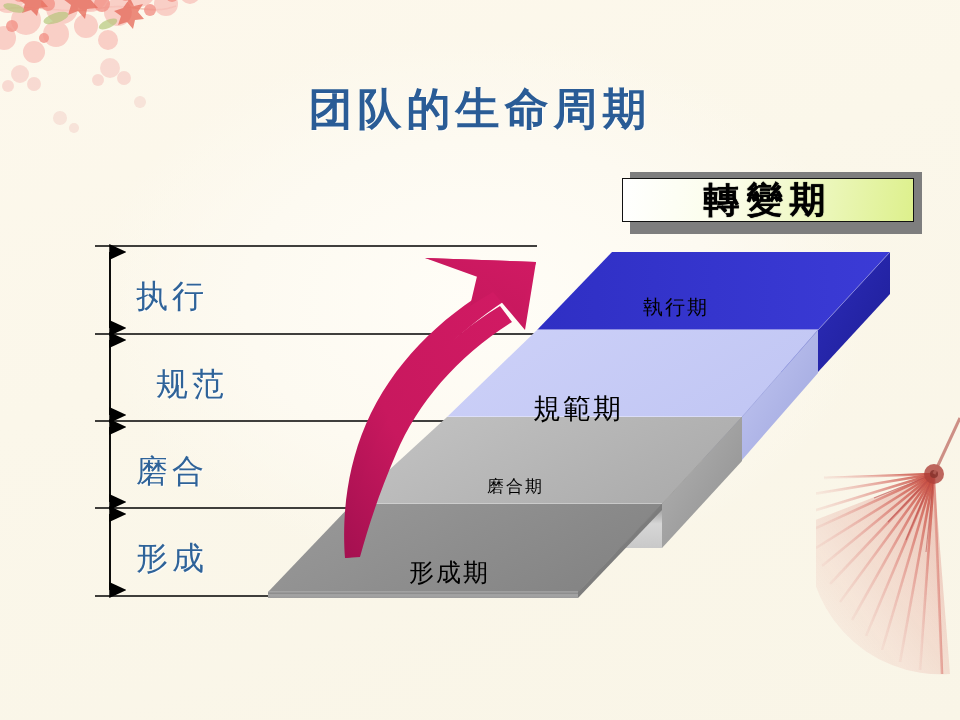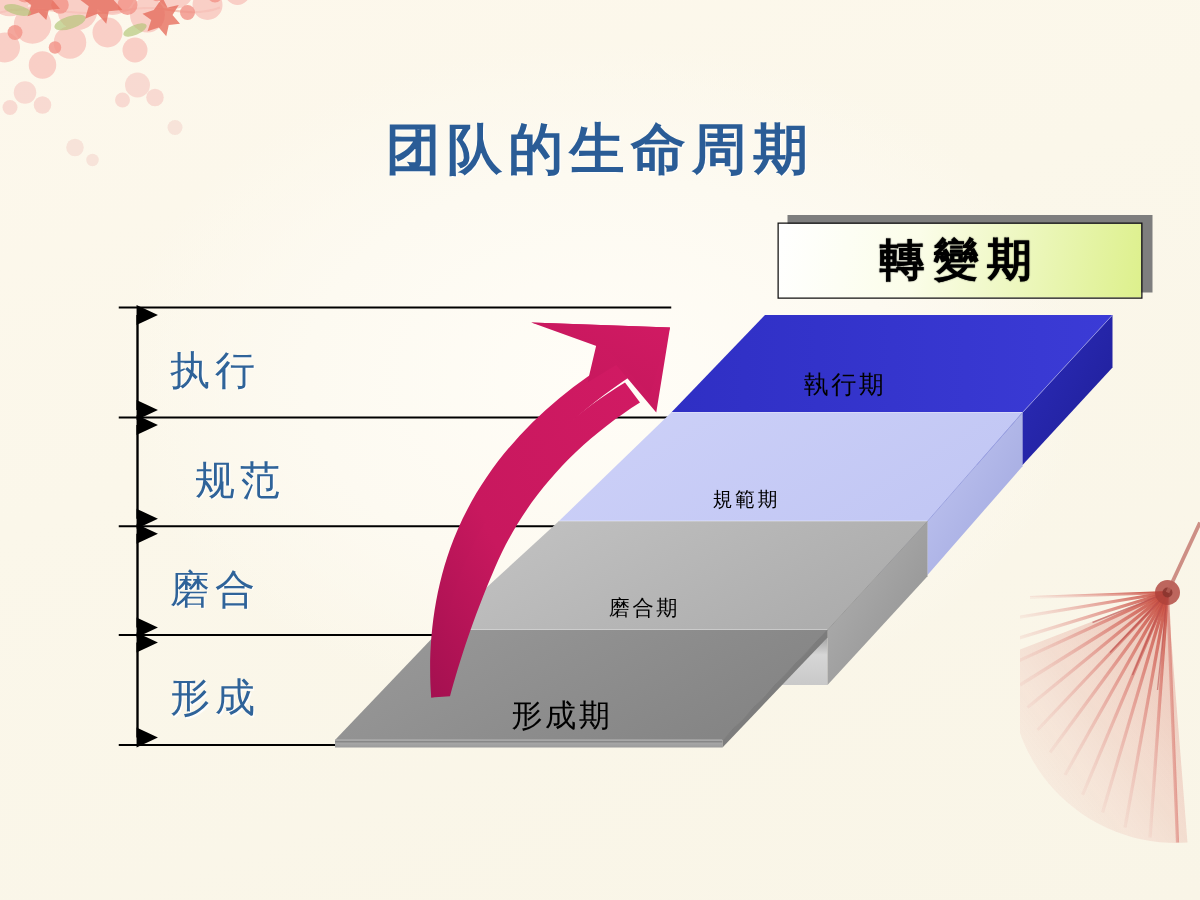--- a/index.html
+++ b/index.html
@@ -18,7 +18,7 @@
   #blossom{left:-10px;top:-18px;width:250px;height:210px;opacity:.95;}
   #umbrella{right:-6px;bottom:28px;width:150px;height:290px;opacity:.92;}
   #title{
-    position:absolute;left:0;top:90px;width:960px;text-align:center;
+    position:absolute;left:0;top:80px;width:960px;text-align:center;
     font-size:44px;letter-spacing:5px;color:#2a5c96;font-weight:700;
     text-shadow:1px 1px 0 rgba(255,255,255,.75);
   }

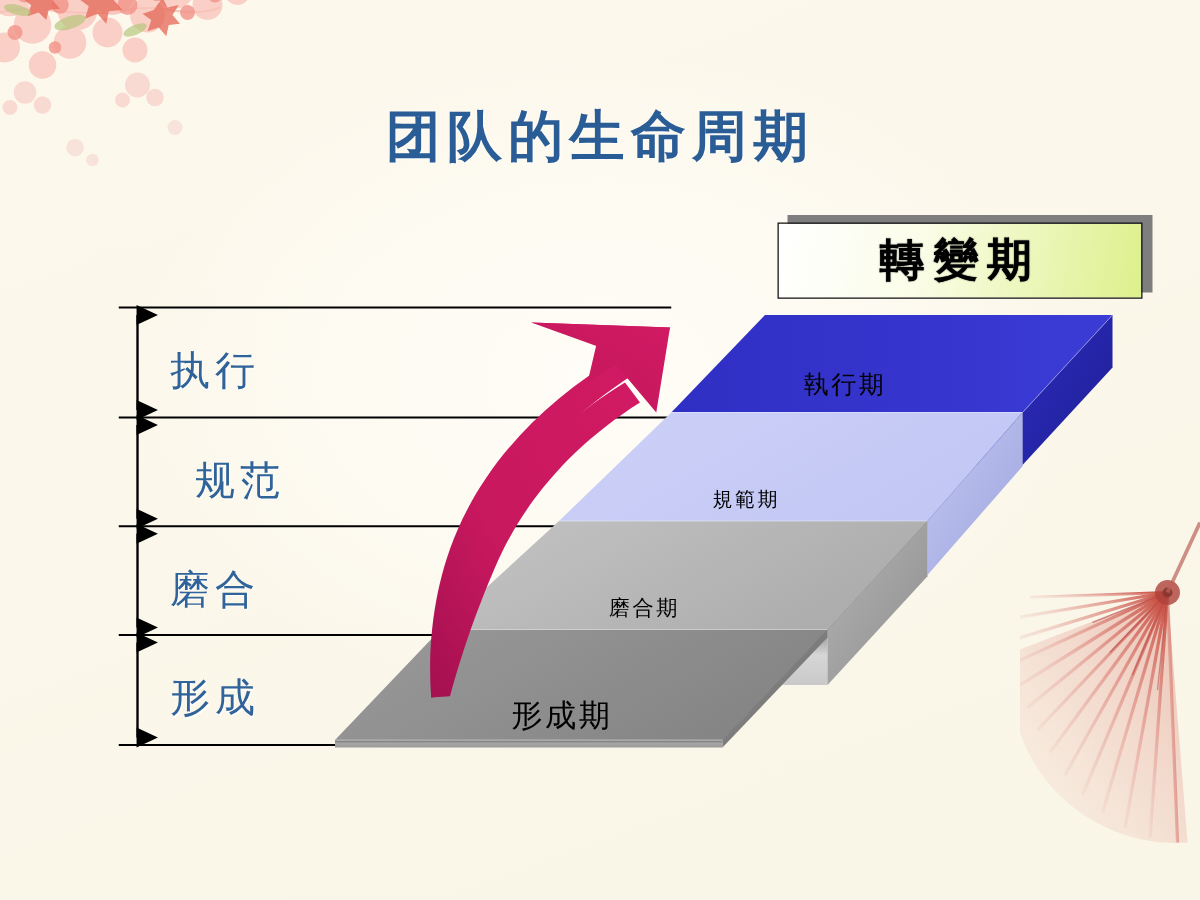--- a/index.html
+++ b/index.html
@@ -23,7 +23,7 @@
     text-shadow:1px 1px 0 rgba(255,255,255,.75);
   }
   #phasebox{
-    position:absolute;left:622px;top:178px;width:292px;height:61px;
+    position:absolute;left:622px;top:178px;width:292px;height:44px;
     border:1.3px solid #111;
     background:linear-gradient(100deg,#ffffff 0%,#fbfde9 38%,#eaf6b6 72%,#ddf08c 100%);
     box-sizing:border-box;

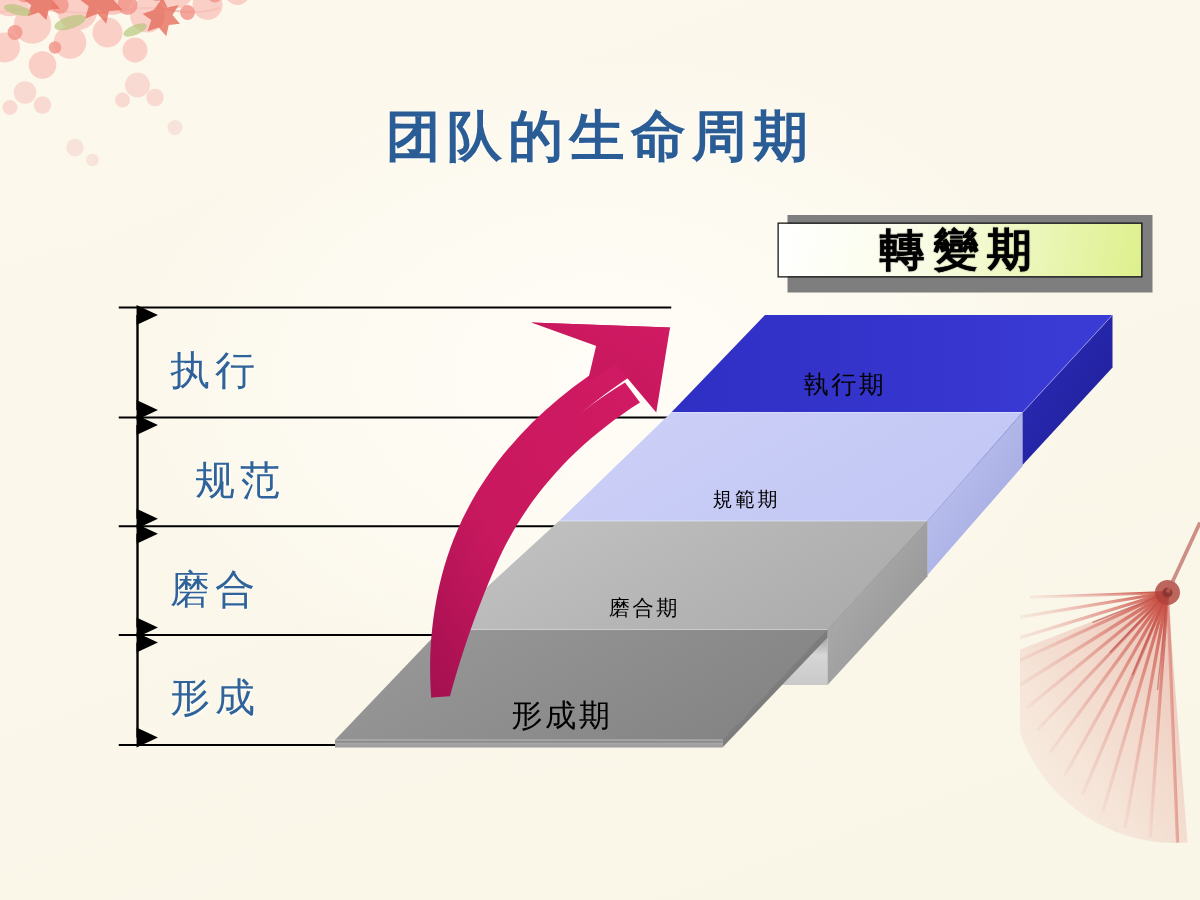--- a/index.html
+++ b/index.html
@@ -302,7 +302,7 @@
   <div class="axlabel" style="left:136px;top:537px;">形成</div>
 
   <div class="steplabel" style="left:643px;top:294px;">執行期</div>
-  <div class="steplabel" style="left:570px;top:390px;font-size:16px;">規範期</div>
+  <div class="steplabel" style="left:533px;top:390px;font-size:28px;">規範期</div>
   <div class="steplabel" style="left:487px;top:475px;font-size:17px;">磨合期</div>
   <div class="steplabel" style="left:409px;top:556px;font-size:25px;">形成期</div>
 

